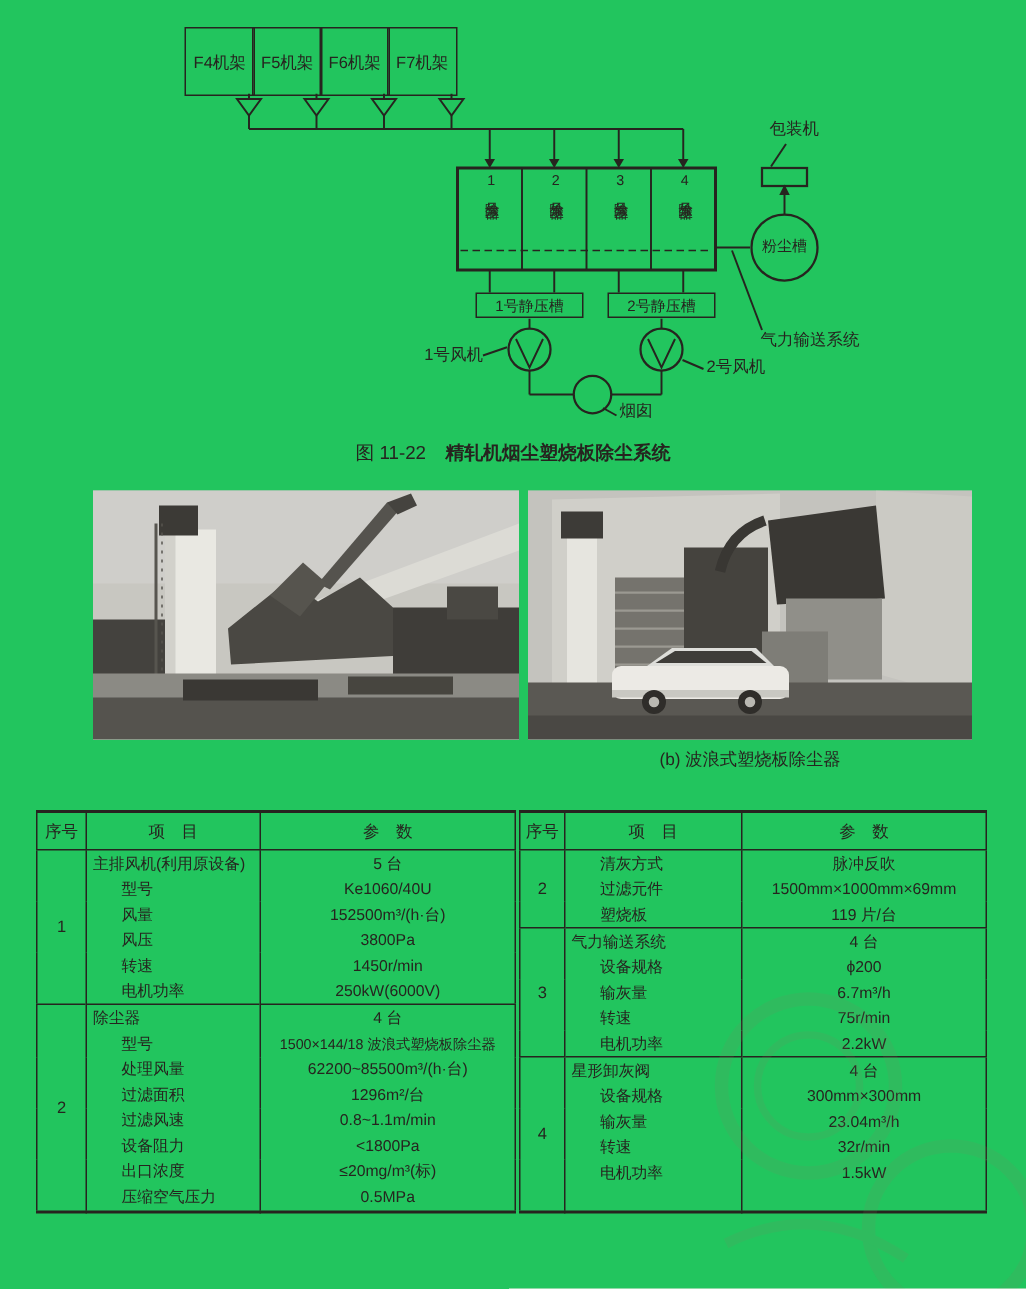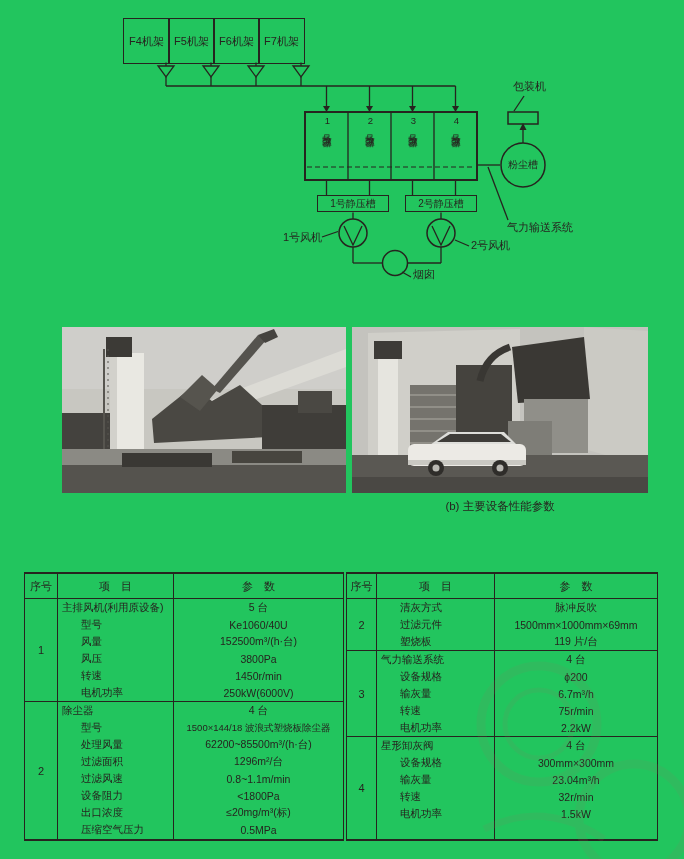--- a/index.html
+++ b/index.html
@@ -142,6 +142,9 @@
     <div class="dlabel" style="left:507px;top:222px;font-family:Liberation Mono, monospace;">气力输送系统</div>
   </div>
 
+  <div class="cap" style="top:294px;">
+    <span class="pfx">图 11-22</span><span class="b">精轧机烟尘塑烧板除尘系统</span>
+  </div>
 
   <div class="photo" style="left:62px;width:284px;">
     <svg width="284" height="166" viewBox="0 0 284 166">

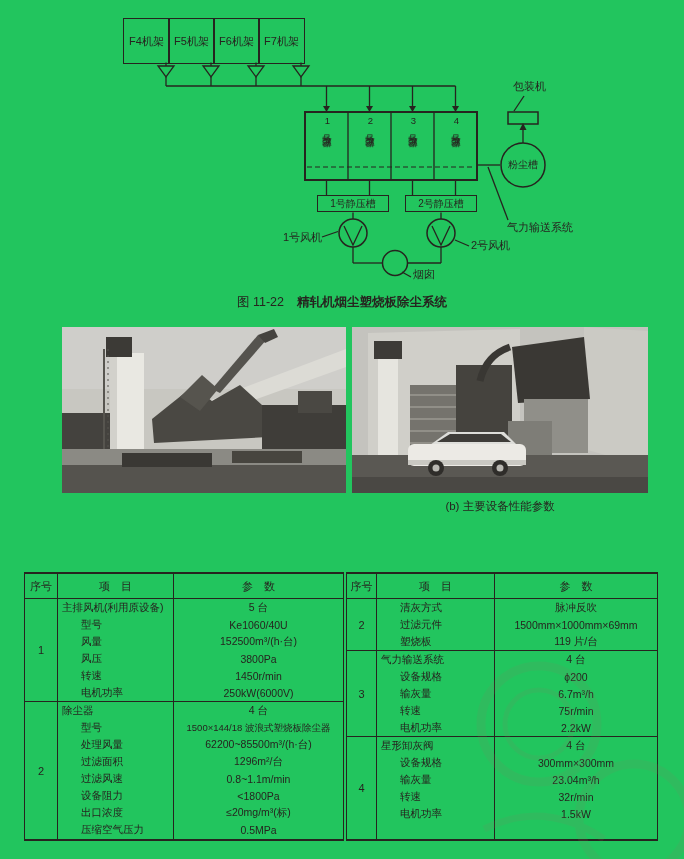--- a/index.html
+++ b/index.html
@@ -205,7 +205,7 @@
     </svg>
   </div>
 
-  <div class="pcap" style="left:352px;width:296px;">(b) 主要设备性能参数</div>
+  <div class="pcap" style="left:352px;width:296px;">(b) 波浪式塑烧板除尘器</div>
 
 
 

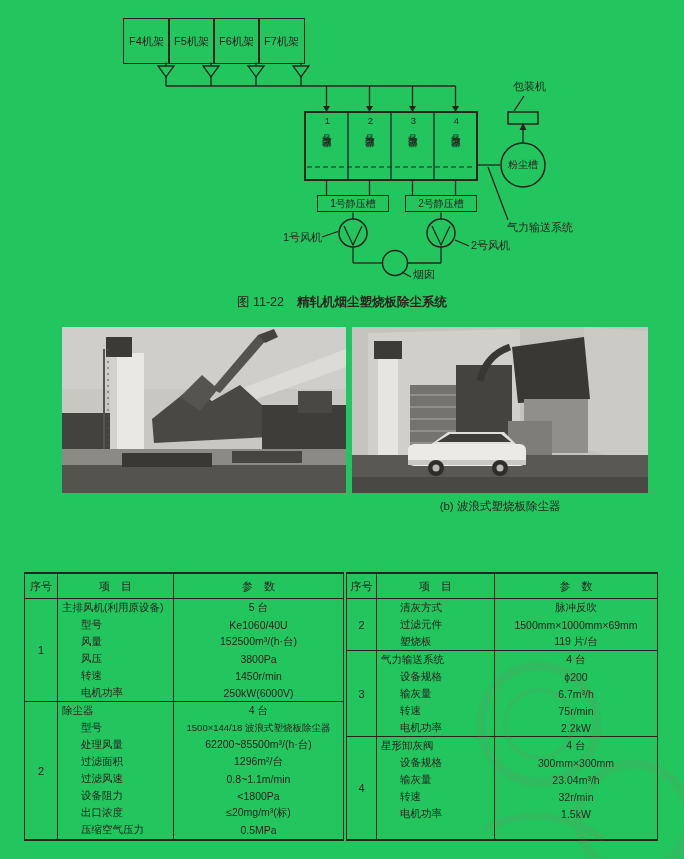--- a/index.html
+++ b/index.html
@@ -22,7 +22,7 @@
   .photo{position:absolute;top:327px;height:166px;background:#c6c5c0;box-shadow:0 0 0 1px #b9b8b2 inset;}
   .pcap{position:absolute;top:499px;font-size:11.5px;text-align:center;white-space:nowrap;}
   
-  .tblwrap{position:absolute;left:24px;top:572px;display:flex;gap:2px;}
+  .tblwrap{position:absolute;left:24px;top:540px;display:flex;gap:2px;}
   table.ptable{border-collapse:collapse;table-layout:fixed;font-size:10.5px;color:#26241f;
         border:1.5px solid #26241f;border-top-width:2px;border-bottom-width:2.5px;}
   .ptable th{height:24px;font-weight:normal;font-size:11px;border-bottom:1.5px solid #26241f;

